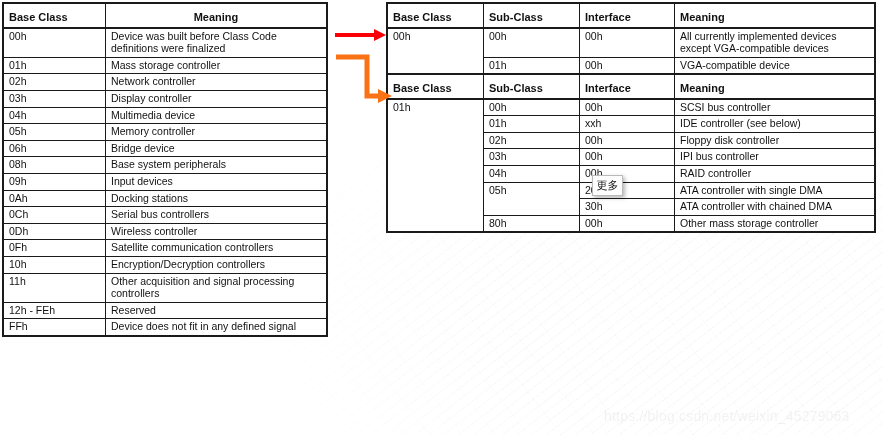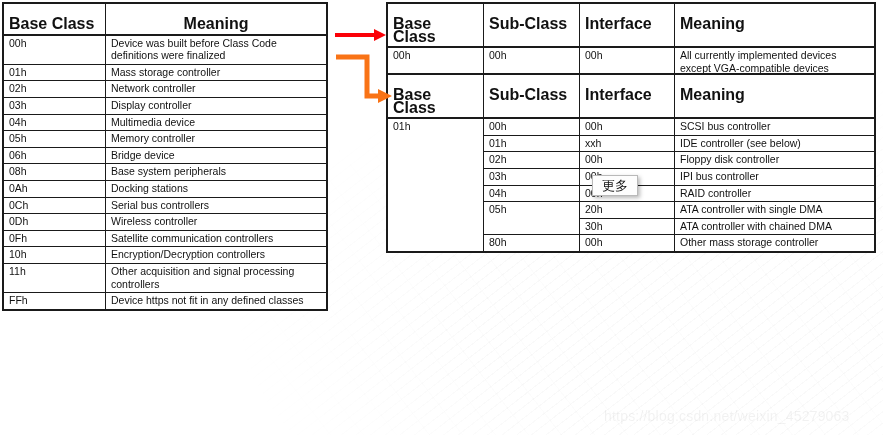--- a/index.html
+++ b/index.html
@@ -58,8 +58,8 @@
   }
   .tbl th {
     font-weight: bold;
-    font-size: 16px;
-    padding-top: 14px;
+    font-size: 11px;
+    padding-top: 7px;
     padding-bottom: 3px;
   }
   .tbl thead th { border-bottom-width: 2px; }

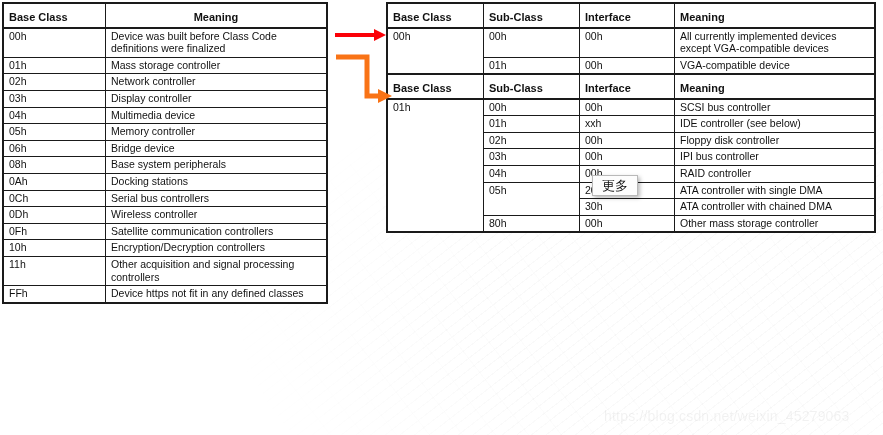--- a/index.html
+++ b/index.html
@@ -179,6 +179,10 @@
         <td class="c-meaning">Base system peripherals</td>
       </tr>
       <tr>
+        <td class="c-code">09h</td>
+        <td class="c-meaning">Input devices</td>
+      </tr>
+      <tr>
         <td class="c-code">0Ah</td>
         <td class="c-meaning">Docking stations</td>
       </tr>

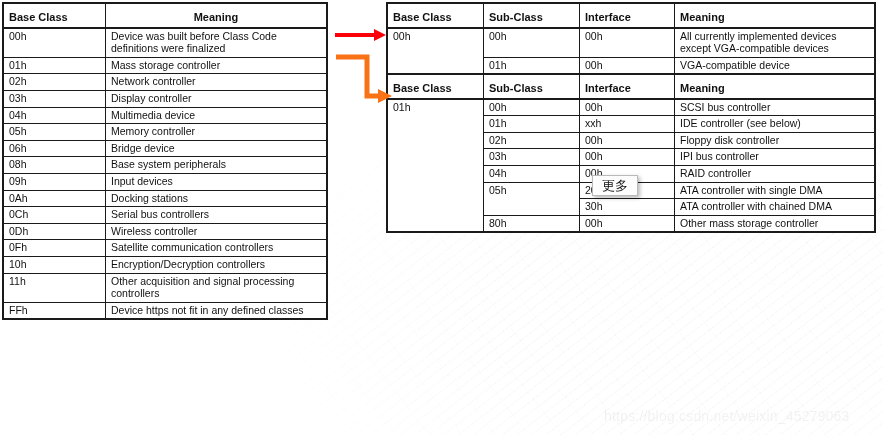--- a/index.html
+++ b/index.html
@@ -103,7 +103,7 @@
     position: absolute;
     left: 592px;
     top: 175px;
-    width: 46px;
+    width: 31px;
     height: 21px;
     background: #fdfdfd;
     border: 1px solid #b9b9b9;
@@ -112,7 +112,7 @@
     display: flex;
     align-items: center;
     justify-content: center;
-    font-size: 13px;
+    font-size: 11px;
     line-height: 11px;
     color: #111111;
     font-family: "DejaVu Sans", sans-serif;

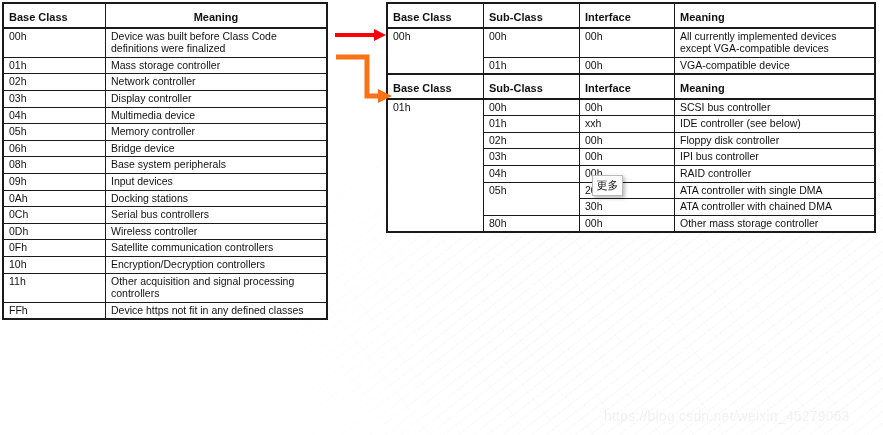--- a/index.html
+++ b/index.html
@@ -207,6 +207,10 @@
         <td class="c-meaning">Other acquisition and signal processing controllers</td>
       </tr>
       <tr>
+        <td class="c-code">12h - FEh</td>
+        <td class="c-meaning">Reserved</td>
+      </tr>
+      <tr>
         <td class="c-code">FFh</td>
         <td class="c-meaning">Device https not fit in any defined classes</td>
       </tr>

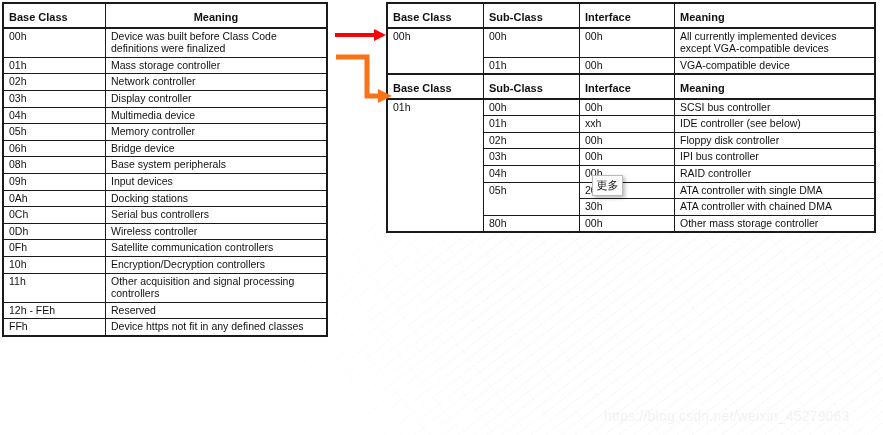--- a/index.html
+++ b/index.html
@@ -212,7 +212,7 @@
       </tr>
       <tr>
         <td class="c-code">FFh</td>
-        <td class="c-meaning">Device https not fit in any defined classes</td>
+        <td class="c-meaning">Device does not fit in any defined signal</td>
       </tr>
     </tbody>
 </table>

